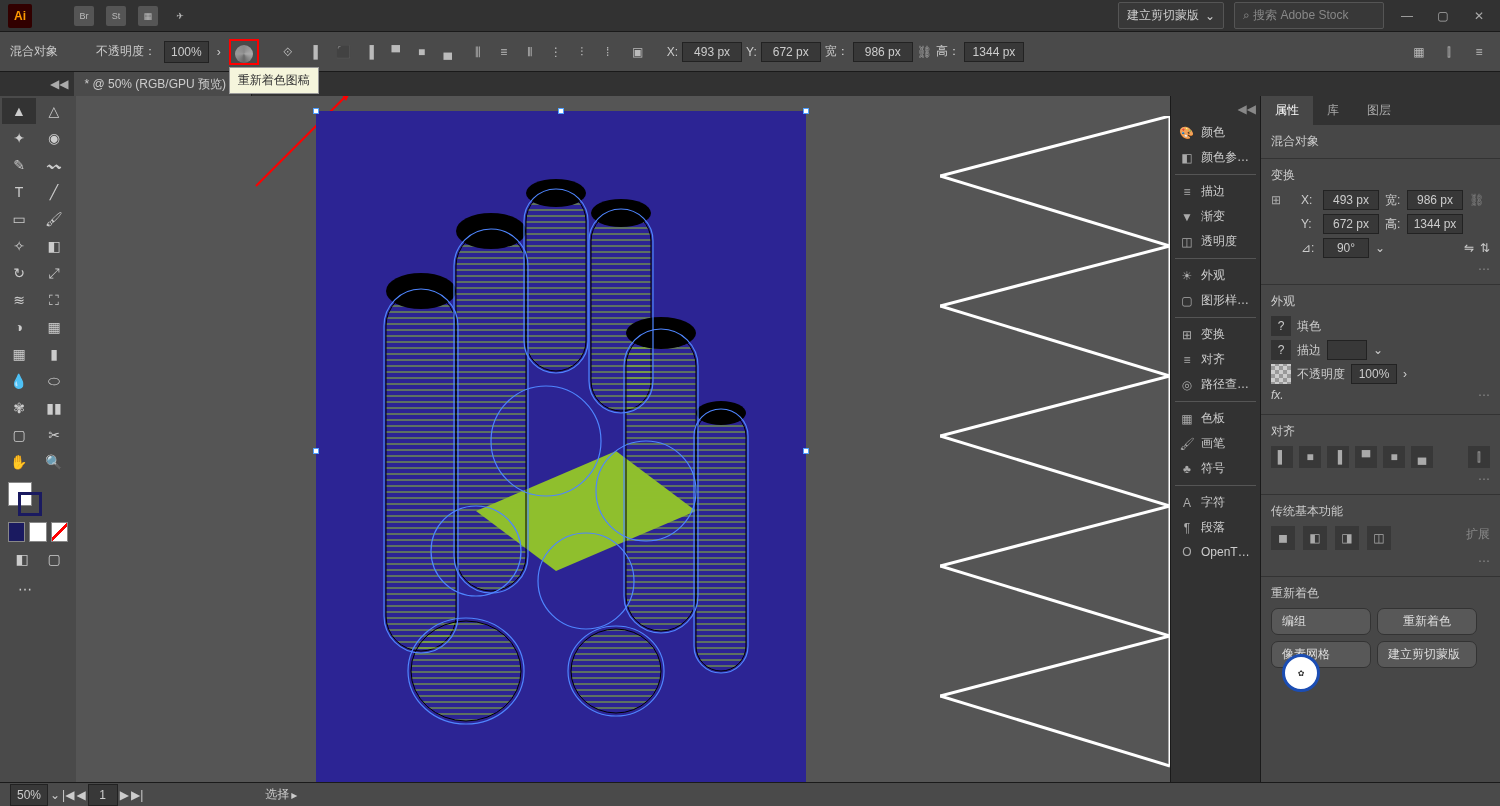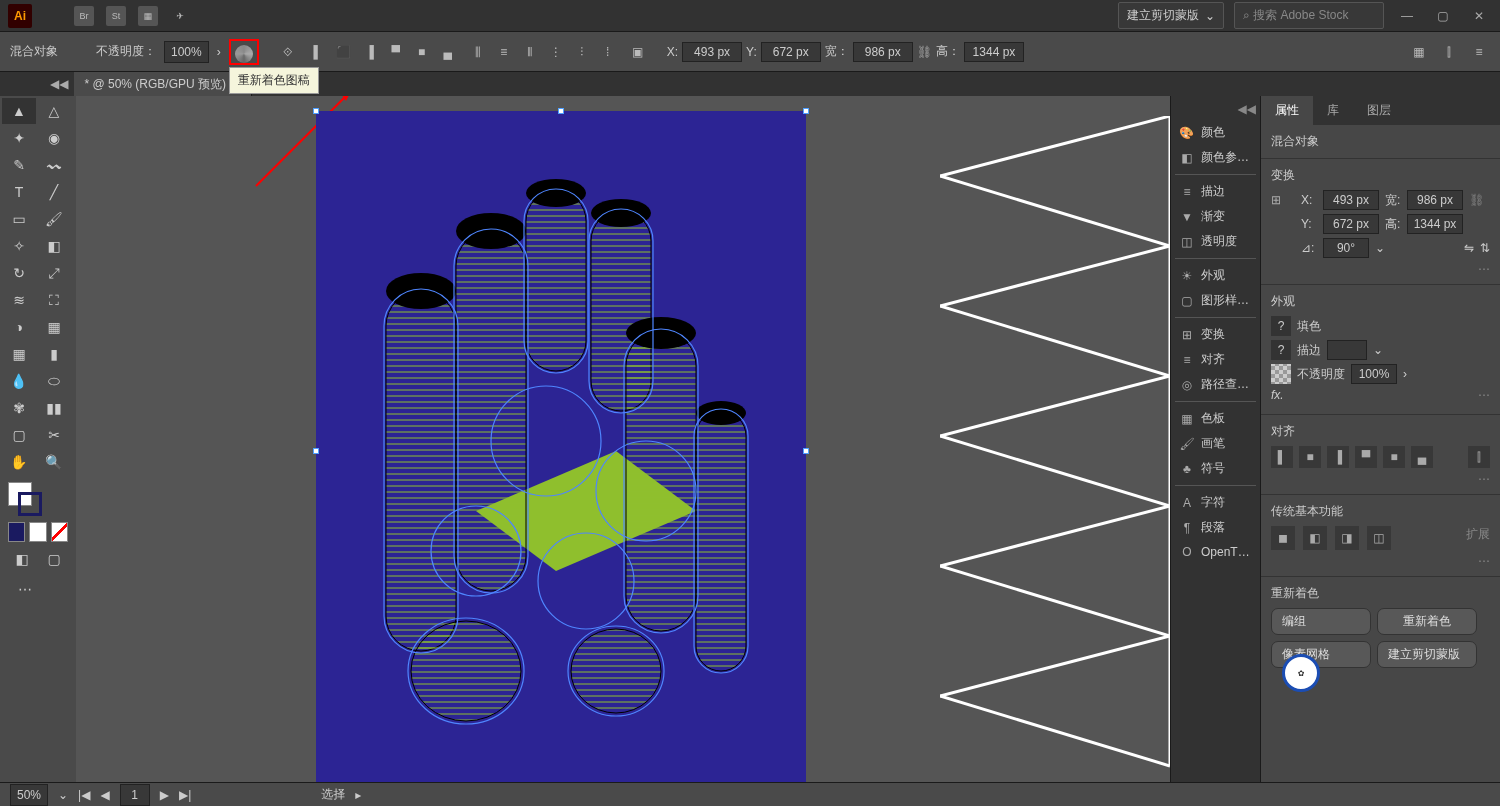--- a/index.html
+++ b/index.html
@@ -58,7 +58,7 @@
 .pf-b { width: 24px; height: 24px; background: #383838; color: #aaa; display: flex; align-items: center; justify-content: center; }
 .quick-btns { display: flex; flex-wrap: wrap; gap: 6px; }
 .quick-btn { background: #585858; border: 1px solid #333; padding: 4px 10px; border-radius: 7px; color: #ddd; cursor: pointer; }
-.statusbar { position: absolute; bottom: 0; left: 0; right: 0; height: 24px; background: #4a4a4a; display: flex; align-items: center; padding: 0 10px; gap: 10px; border-top: 1px solid #1a1a1a; }
+.statusbar { position: absolute; bottom: 0; left: 0; right: 0; height: 24px; background: #4a4a4a; display: flex; align-items: center; padding: 0 10px; gap: 2px; border-top: 1px solid #1a1a1a; }
 .badge-circle { width: 38px; height: 38px; border-radius: 50%; background: #fff; border: 3px solid #1b4db3; display: flex; align-items: center; justify-content: center; font-size: 8px; color: #333; }
 </style>
 </head>

